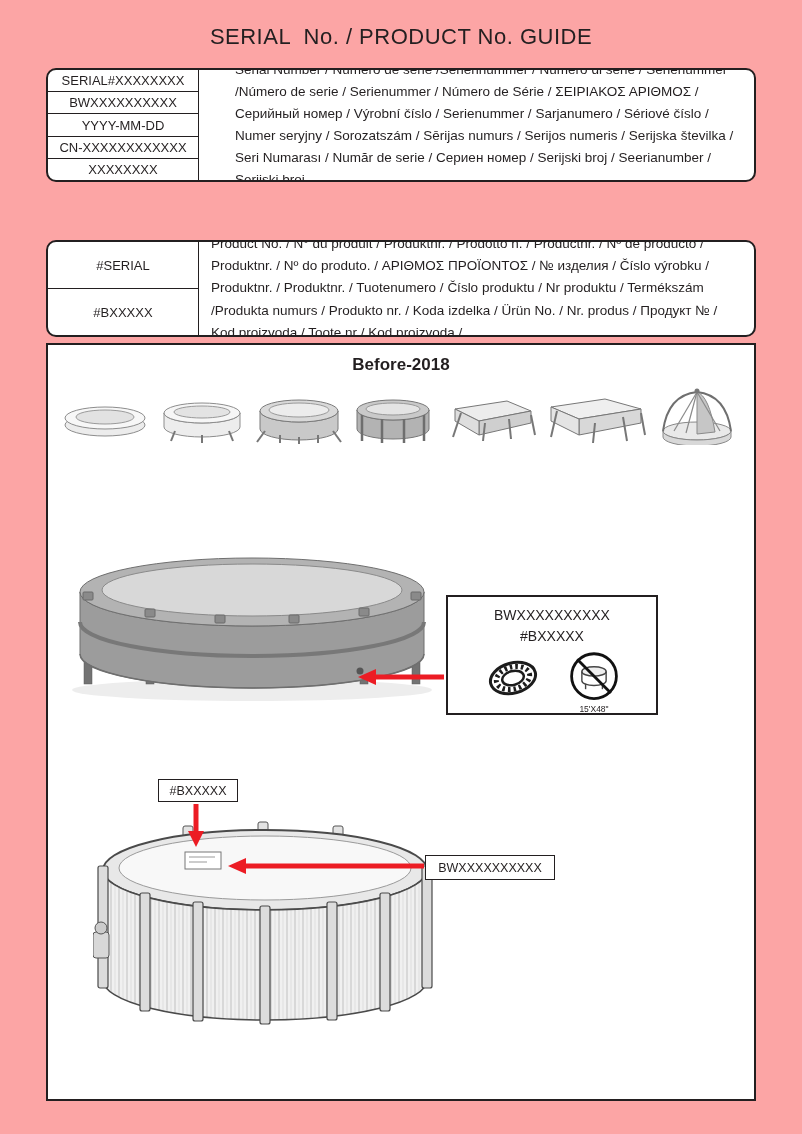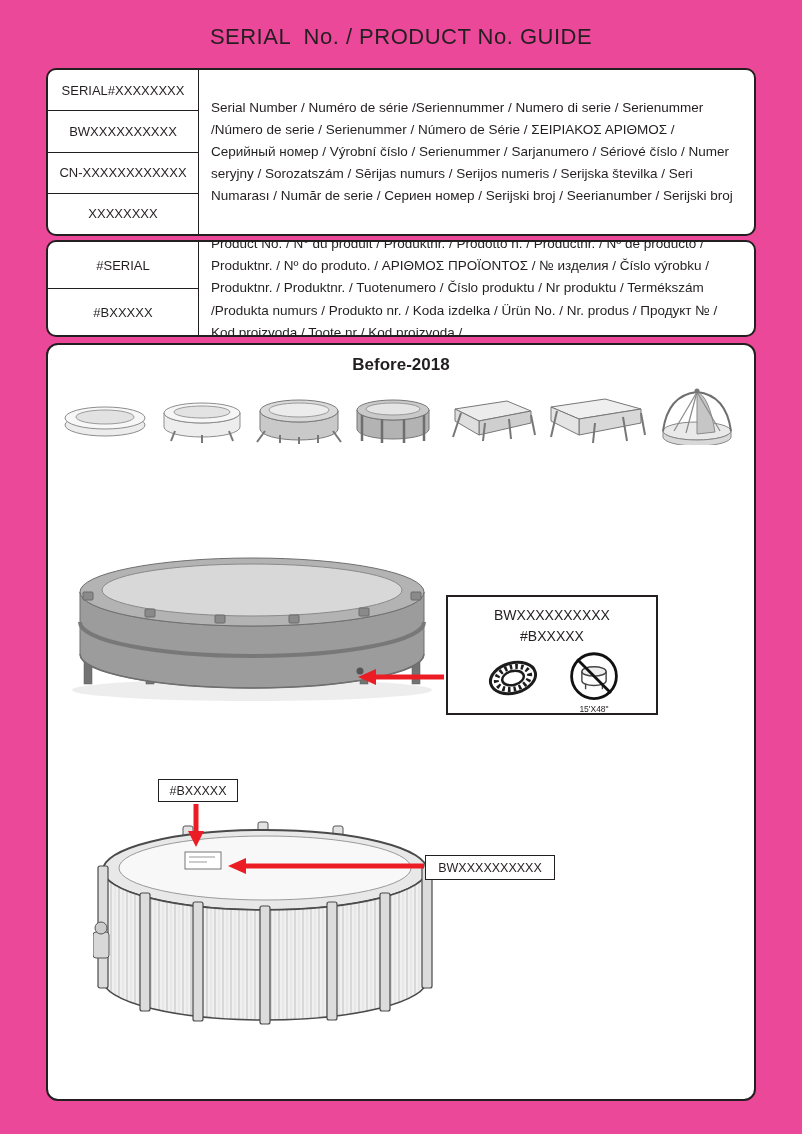--- a/index.html
+++ b/index.html
@@ -4,7 +4,7 @@
 <style>
   html,body{margin:0;padding:0;background:#ffffff;}
   body{width:802px;height:1134px;font-family:"Liberation Sans",sans-serif;color:#231f20;}
-  .page{position:relative;width:802px;height:1134px;background:#ec4899;overflow:hidden;}
+  .page{position:relative;width:802px;height:1134px;background:#fca5a5;overflow:hidden;}
 
   .title{position:absolute;top:24px;left:0;width:100%;text-align:center;
          font-size:22px;font-weight:500;letter-spacing:.5px;white-space:pre;}

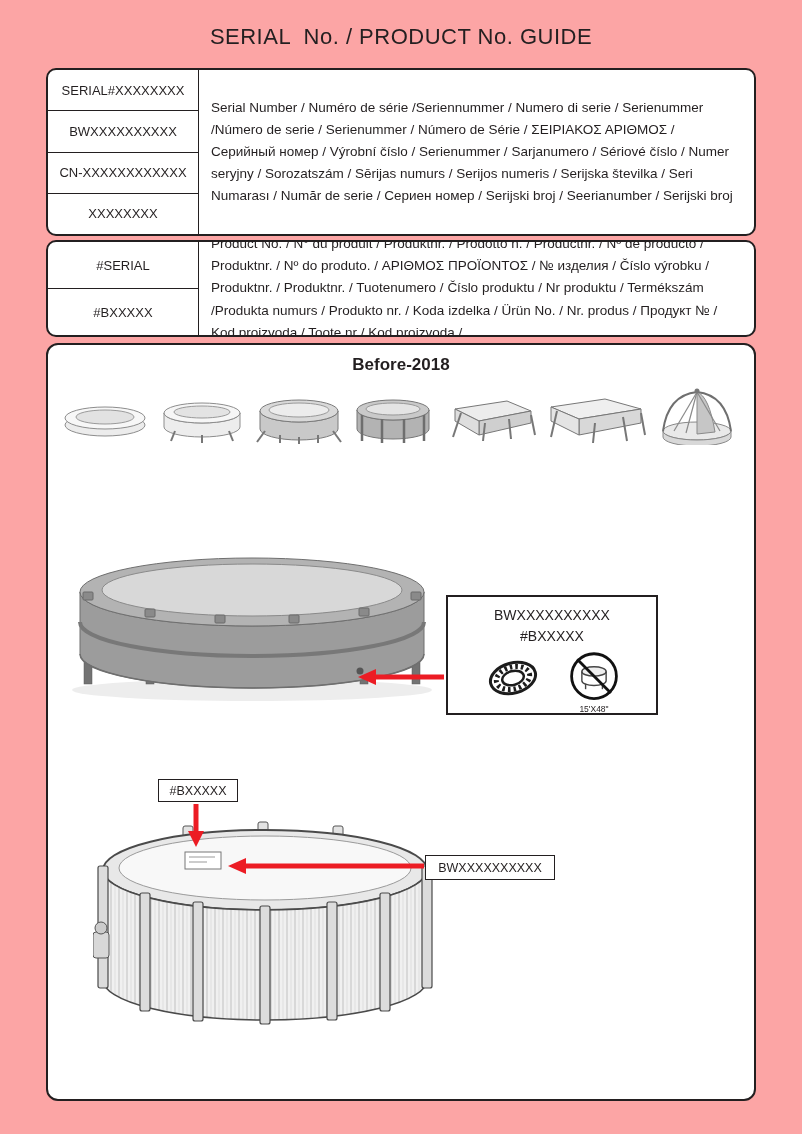--- a/index.html
+++ b/index.html
@@ -11,7 +11,7 @@
 
   .box{position:absolute;left:46px;width:710px;border:2px solid #231f20;border-radius:10px;
        display:flex;box-sizing:border-box;overflow:hidden;background:#fff;}
-  .serial-box{top:68px;height:168px;}
+  .serial-box{top:68px;height:114px;gap:24px;}
   .product-box{top:240px;height:97px;}
   .left-col{width:150px;border-right:1.5px solid #231f20;display:flex;flex-direction:column;}
   .cell{flex:1;display:flex;align-items:center;justify-content:center;font-size:13px;

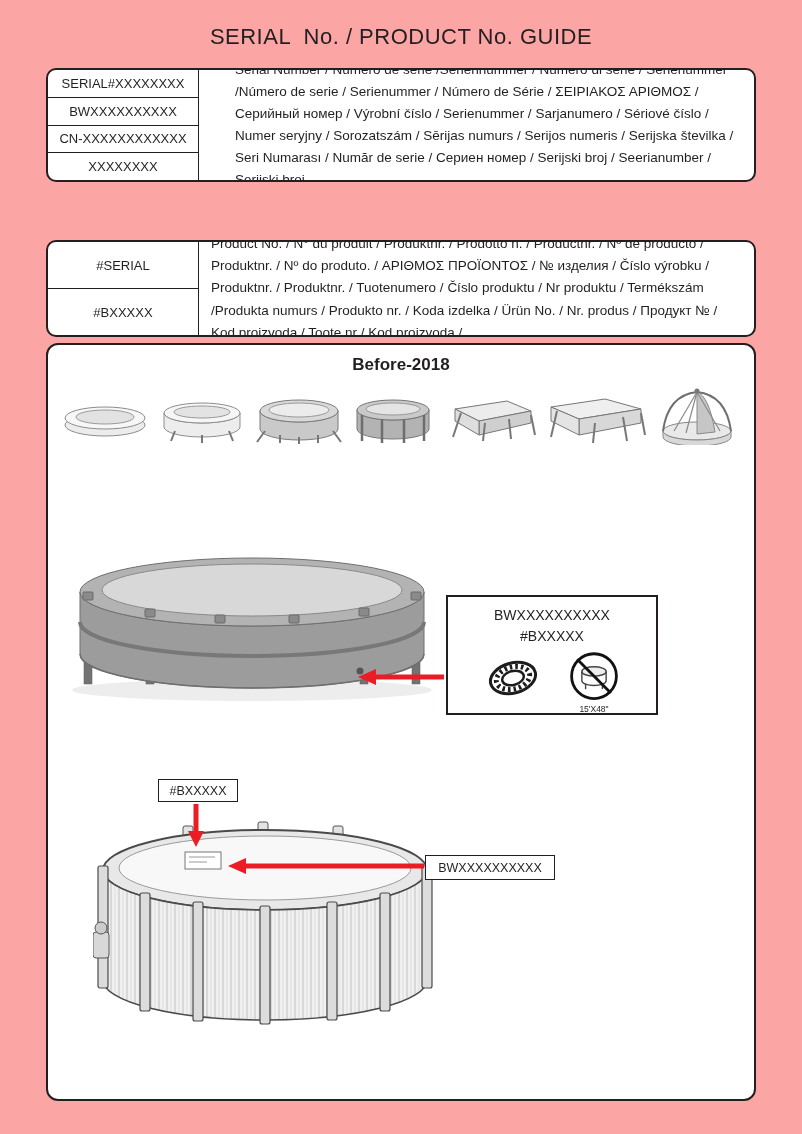--- a/index.html
+++ b/index.html
@@ -57,6 +57,7 @@
     <div class="left-col">
       <div class="cell">SERIAL#XXXXXXXX</div>
       <div class="cell">BWXXXXXXXXXX</div>
+      <div class="cell">YYYY-MM-DD</div>
       <div class="cell">CN-XXXXXXXXXXXX</div>
       <div class="cell">XXXXXXXX</div>
     </div>

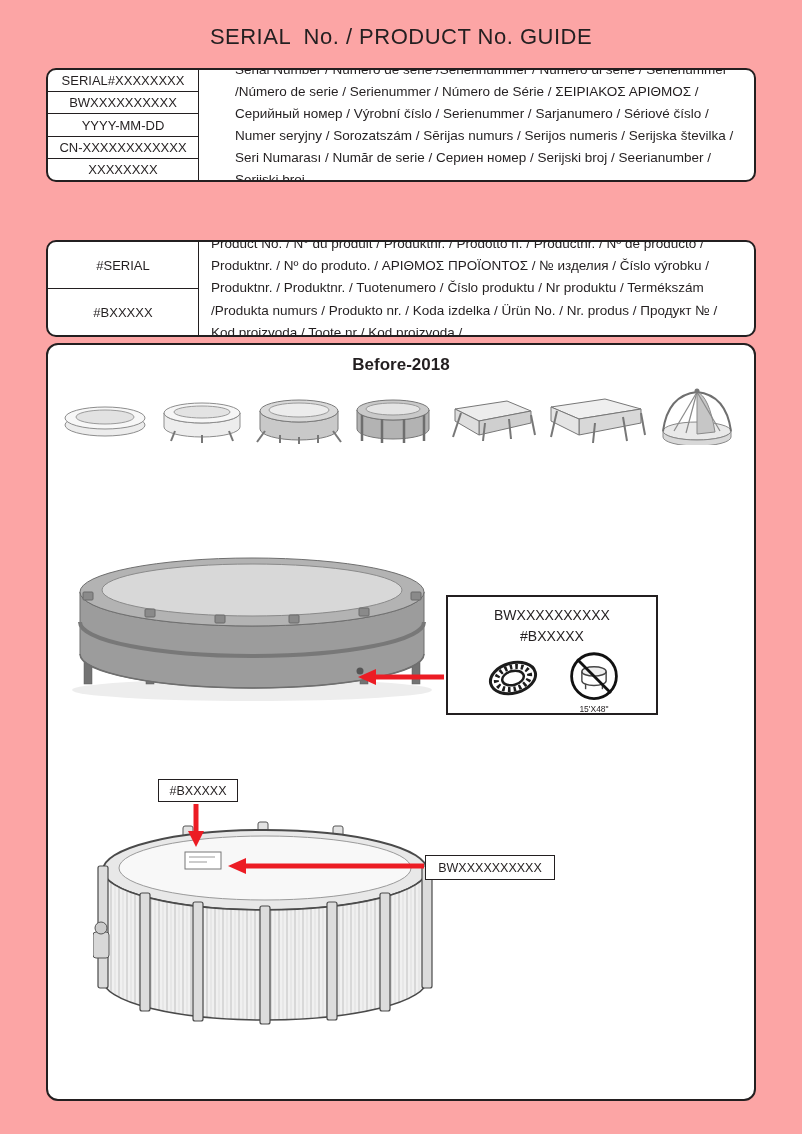--- a/index.html
+++ b/index.html
@@ -20,7 +20,7 @@
   .desc{flex:1;display:flex;align-items:center;padding:4px 12px;font-size:13.5px;line-height:1.64;}
 
   .big-box{position:absolute;left:46px;top:343px;width:710px;height:758px;
-           border:2px solid #231f20;border-radius:12px;box-sizing:border-box;background:#fff;}
+           border:2px solid #231f20;border-radius:0;box-sizing:border-box;background:#fff;}
   .big-title{position:absolute;top:10px;left:0;width:100%;text-align:center;
              font-weight:bold;font-size:17px;}
   .icons-row{position:absolute;top:36px;left:12px;right:12px;height:64px;

